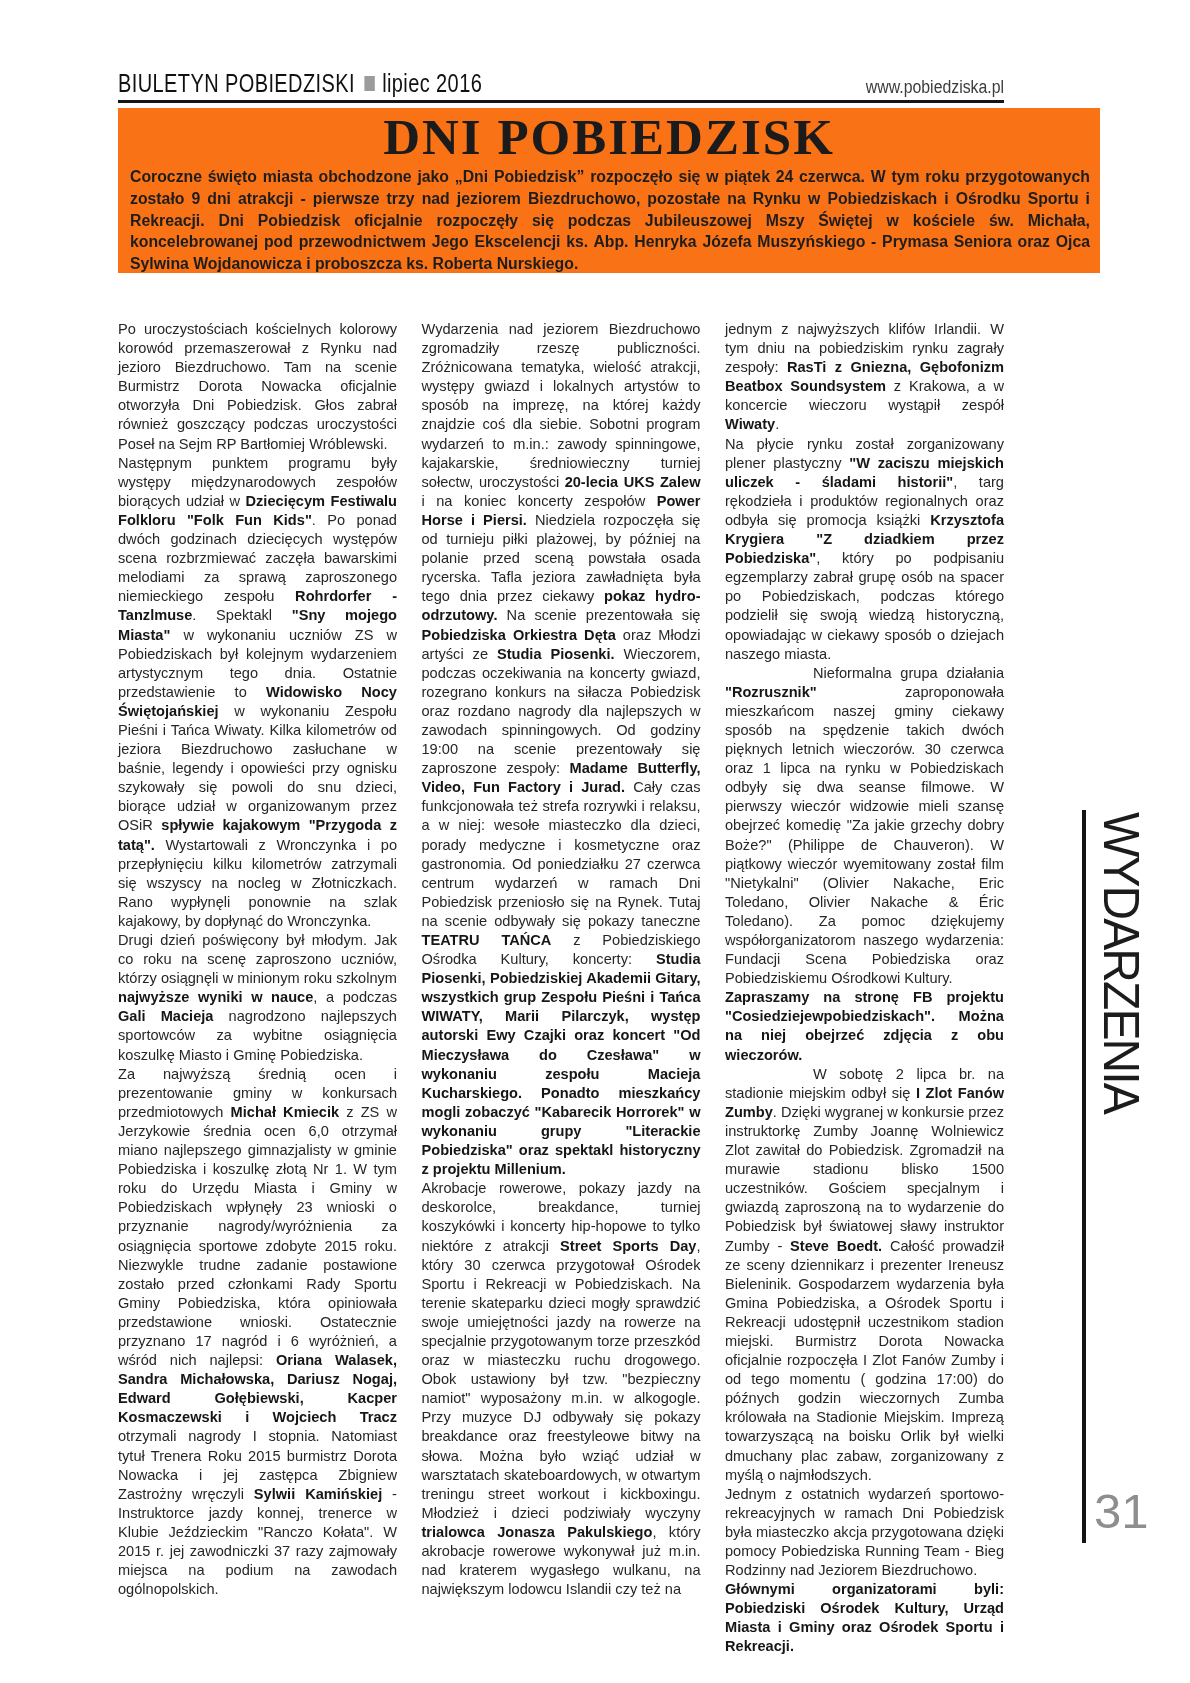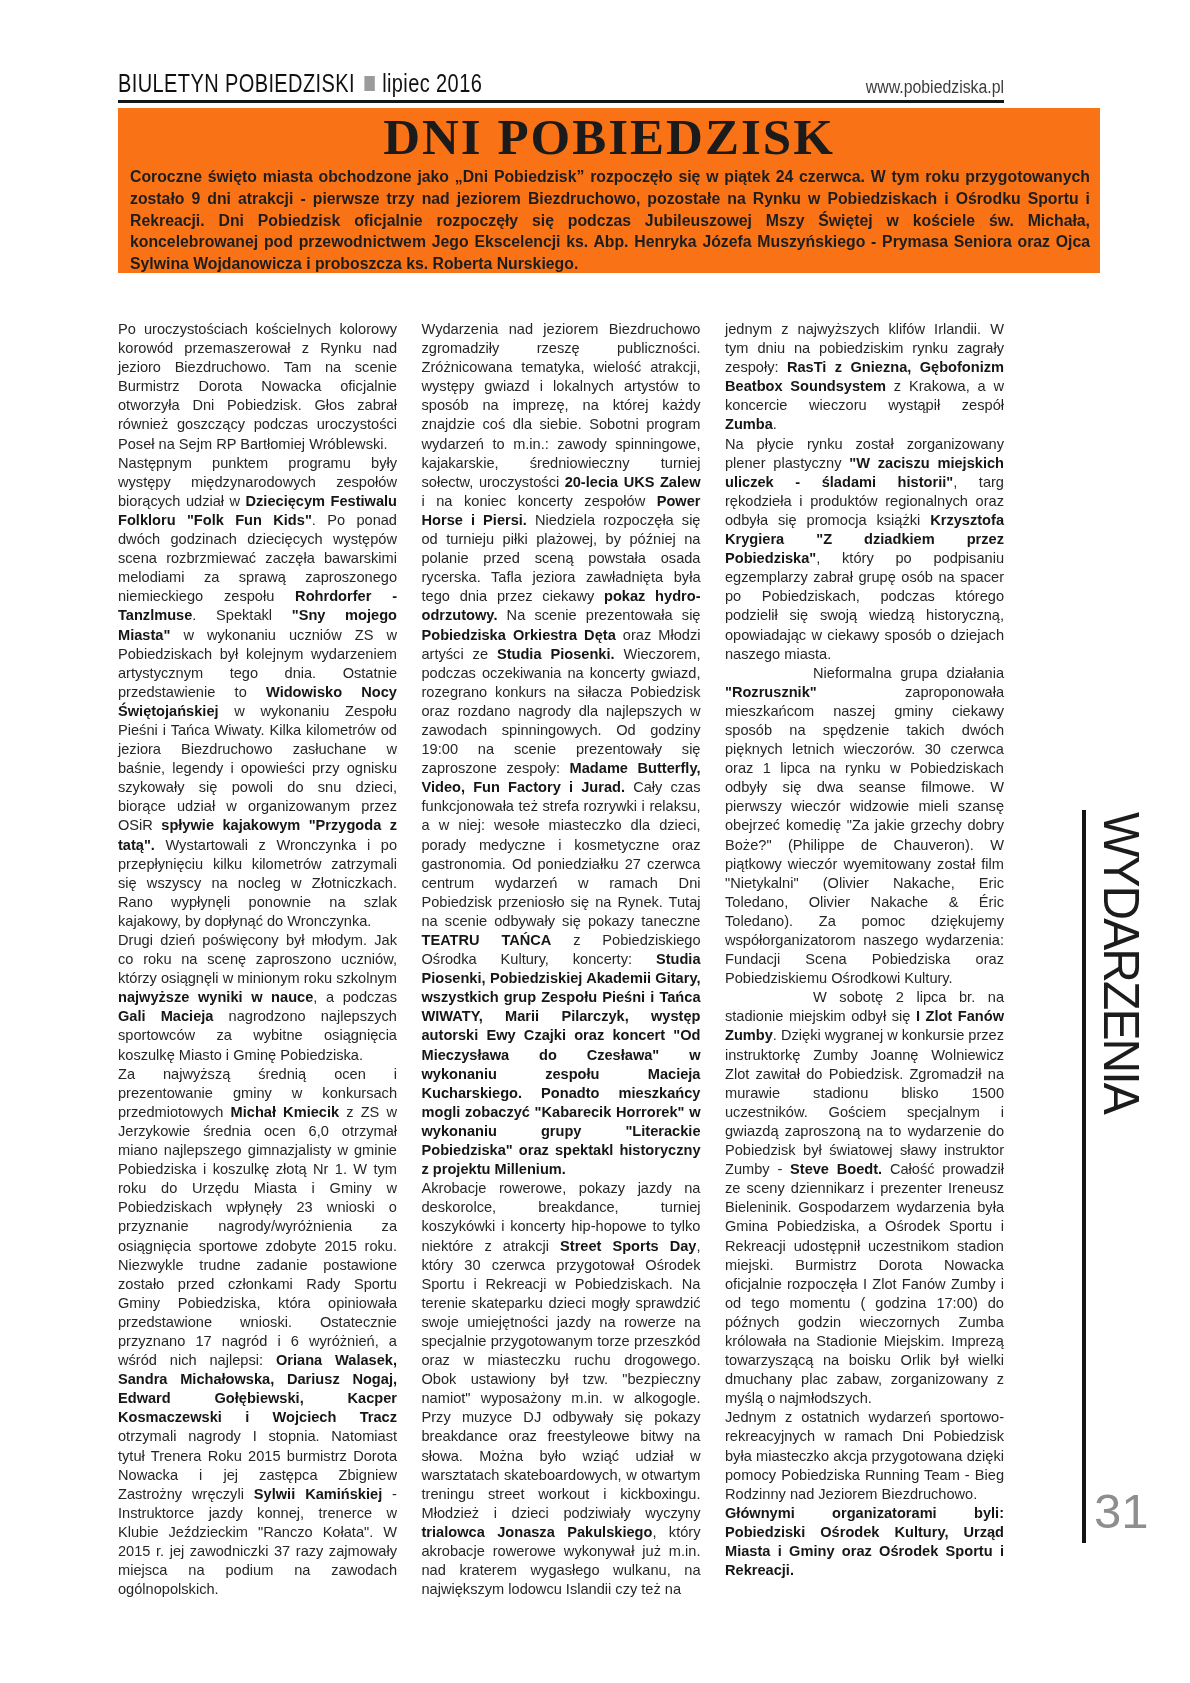--- a/index.html
+++ b/index.html
@@ -71,7 +71,7 @@
         <p><span>Akrobacje rowerowe, pokazy jazdy na deskorolce, breakdance, turniej koszykówki i koncerty hip-hopowe to tylko niektóre z atrakcji </span><span class="bold">Street Sports Day</span><span>, który 30 czerwca przygotował Ośrodek Sportu i Rekreacji w Pobiedziskach. Na terenie skateparku dzieci mogły sprawdzić swoje umiejętności jazdy na rowerze na specjalnie przygotowanym torze przeszkód oraz w miasteczku ruchu drogowego. Obok ustawiony był tzw. "bezpieczny namiot" wyposażony m.in. w alkogogle. Przy muzyce DJ odbywały się pokazy breakdance oraz freestyleowe bitwy na słowa. Można było wziąć udział w warsztatach skateboardowych,  w otwartym treningu street workout i kickboxingu. Młodzież i dzieci podziwiały wyczyny </span><span class="bold">trialowca Jonasza Pakulskiego</span><span>, który akrobacje rowerowe wykonywał już m.in. nad kraterem wygasłego wulkanu, na największym lodowcu Islandii czy też na</span></p>
       </div>
     <div class="col">
-        <p><span>jednym z najwyższych klifów Irlandii. W tym dniu na pobiedziskim rynku zagrały zespoły: </span><span class="bold">RasTi z Gniezna, Gębofonizm Beatbox Soundsystem</span><span> z Krakowa, a w koncercie wieczoru wystąpił zespół </span><span class="bold">Zumba</span><span>.</span></p>
+        <p><span>jednym z najwyższych klifów Irlandii. W tym dniu na pobiedziskim rynku zagrały zespoły: </span><span class="bold">RasTi z Gniezna, Gębofonizm Beatbox Soundsystem</span><span> z Krakowa, a w koncercie wieczoru wystąpił zespół </span><span class="bold">Wiwaty</span><span>.</span></p>
         <p><span>Na płycie rynku został zorganizowany plener plastyczny </span><span class="bold">"W zaciszu miejskich uliczek - śladami historii"</span><span>, targ rękodzieła i produktów regionalnych oraz odbyła się promocja książki </span><span class="bold">Krzysztofa Krygiera "Z dziadkiem przez Pobiedziska"</span><span>, który po podpisaniu egzemplarzy zabrał grupę osób na spacer po Pobiedziskach, podczas którego podzielił się swoją wiedzą historyczną, opowiadając w ciekawy sposób o dziejach naszego miasta.</span></p>
         <p class="indent"><span>Nieformalna grupa działania </span><span class="bold">"Rozrusznik"</span><span> zaproponowała mieszkańcom naszej gminy ciekawy sposób na spędzenie takich dwóch pięknych letnich wieczorów. 30 czerwca oraz 1 lipca  na rynku w Pobiedziskach odbyły się dwa seanse filmowe. W pierwszy wieczór widzowie mieli szansę obejrzeć komedię "Za jakie grzechy dobry Boże?" (Philippe de Chauveron). W piątkowy wieczór wyemitowany został film "Nietykalni" (Olivier Nakache, Eric Toledano, Olivier Nakache &amp; Éric Toledano). Za pomoc dziękujemy współorganizatorom naszego wydarzenia: Fundacji Scena Pobiedziska oraz Pobiedziskiemu Ośrodkowi Kultury.</span></p>
         <p class="indent"><span>W sobotę 2 lipca br. na stadionie miejskim odbył się </span><span class="bold">I Zlot Fanów Zumby</span><span>. Dzięki wygranej w konkursie przez instruktorkę Zumby Joannę Wolniewicz Zlot zawitał do Pobiedzisk. Zgromadził na murawie stadionu blisko 1500 uczestników. Gościem specjalnym i gwiazdą zaproszoną na to wydarzenie do Pobiedzisk był światowej sławy instruktor Zumby - </span><span class="bold">Steve Boedt.</span><span> Całość prowadził ze sceny dziennikarz i prezenter Ireneusz Bieleninik. Gospodarzem wydarzenia była Gmina Pobiedziska, a Ośrodek Sportu i Rekreacji udostępnił uczestnikom stadion miejski. Burmistrz Dorota Nowacka oficjalnie rozpoczęła I Zlot Fanów Zumby i od tego momentu ( godzina 17:00) do późnych godzin wieczornych Zumba królowała na Stadionie Miejskim. Imprezą towarzyszącą na boisku Orlik był wielki dmuchany plac zabaw, zorganizowany z myślą o najmłodszych.</span></p>

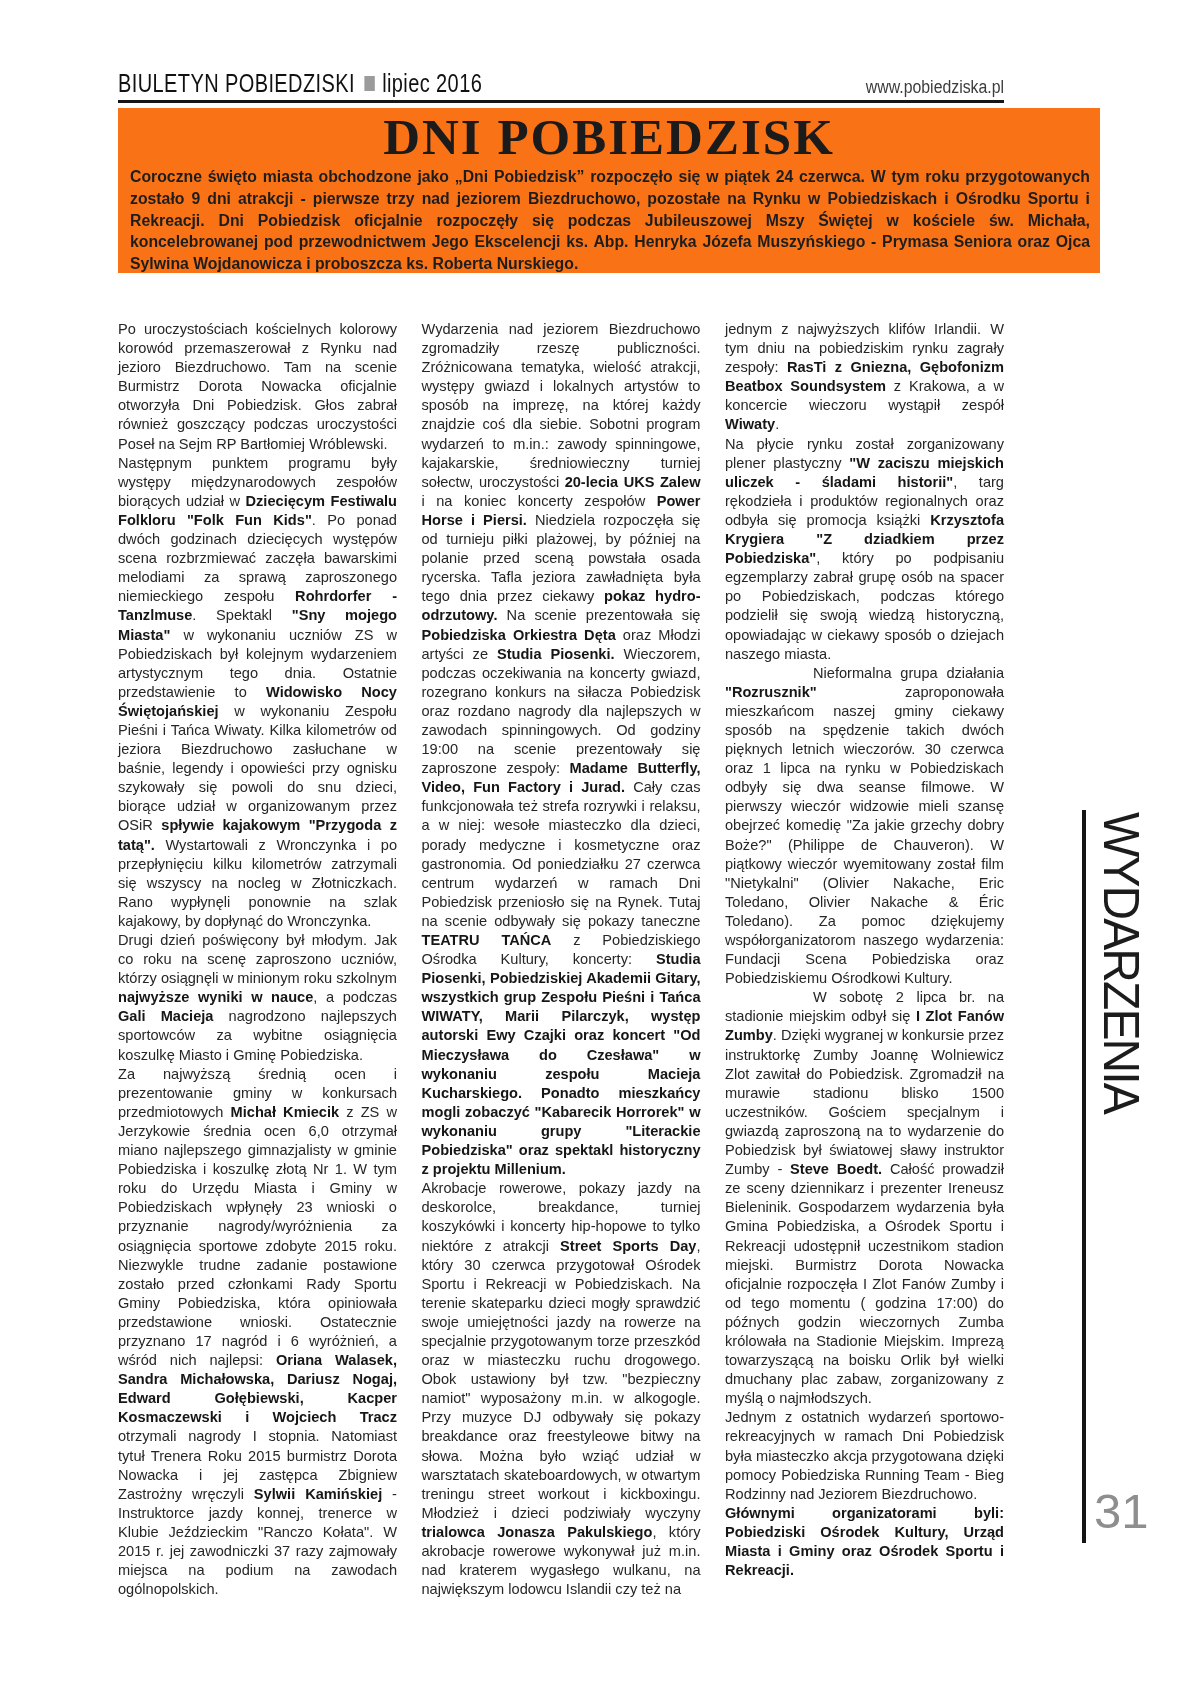--- a/index.html
+++ b/index.html
@@ -74,6 +74,7 @@
         <p><span>jednym z najwyższych klifów Irlandii. W tym dniu na pobiedziskim rynku zagrały zespoły: </span><span class="bold">RasTi z Gniezna, Gębofonizm Beatbox Soundsystem</span><span> z Krakowa, a w koncercie wieczoru wystąpił zespół </span><span class="bold">Wiwaty</span><span>.</span></p>
         <p><span>Na płycie rynku został zorganizowany plener plastyczny </span><span class="bold">"W zaciszu miejskich uliczek - śladami historii"</span><span>, targ rękodzieła i produktów regionalnych oraz odbyła się promocja książki </span><span class="bold">Krzysztofa Krygiera "Z dziadkiem przez Pobiedziska"</span><span>, który po podpisaniu egzemplarzy zabrał grupę osób na spacer po Pobiedziskach, podczas którego podzielił się swoją wiedzą historyczną, opowiadając w ciekawy sposób o dziejach naszego miasta.</span></p>
         <p class="indent"><span>Nieformalna grupa działania </span><span class="bold">"Rozrusznik"</span><span> zaproponowała mieszkańcom naszej gminy ciekawy sposób na spędzenie takich dwóch pięknych letnich wieczorów. 30 czerwca oraz 1 lipca  na rynku w Pobiedziskach odbyły się dwa seanse filmowe. W pierwszy wieczór widzowie mieli szansę obejrzeć komedię "Za jakie grzechy dobry Boże?" (Philippe de Chauveron). W piątkowy wieczór wyemitowany został film "Nietykalni" (Olivier Nakache, Eric Toledano, Olivier Nakache &amp; Éric Toledano). Za pomoc dziękujemy współorganizatorom naszego wydarzenia: Fundacji Scena Pobiedziska oraz Pobiedziskiemu Ośrodkowi Kultury.</span></p>
+        <p><span class="bold">Zapraszamy na stronę FB projektu "Cosiedziejewpobiedziskach". Można na niej obejrzeć zdjęcia z obu wieczorów.</span></p>
         <p class="indent"><span>W sobotę 2 lipca br. na stadionie miejskim odbył się </span><span class="bold">I Zlot Fanów Zumby</span><span>. Dzięki wygranej w konkursie przez instruktorkę Zumby Joannę Wolniewicz Zlot zawitał do Pobiedzisk. Zgromadził na murawie stadionu blisko 1500 uczestników. Gościem specjalnym i gwiazdą zaproszoną na to wydarzenie do Pobiedzisk był światowej sławy instruktor Zumby - </span><span class="bold">Steve Boedt.</span><span> Całość prowadził ze sceny dziennikarz i prezenter Ireneusz Bieleninik. Gospodarzem wydarzenia była Gmina Pobiedziska, a Ośrodek Sportu i Rekreacji udostępnił uczestnikom stadion miejski. Burmistrz Dorota Nowacka oficjalnie rozpoczęła I Zlot Fanów Zumby i od tego momentu ( godzina 17:00) do późnych godzin wieczornych Zumba królowała na Stadionie Miejskim. Imprezą towarzyszącą na boisku Orlik był wielki dmuchany plac zabaw, zorganizowany z myślą o najmłodszych.</span></p>
         <p><span>Jednym z ostatnich wydarzeń sportowo-rekreacyjnych w ramach Dni Pobiedzisk była miasteczko akcja przygotowana dzięki pomocy Pobiedziska Running Team - Bieg Rodzinny nad Jeziorem Biezdruchowo.</span></p>
         <p><span class="bold">Głównymi organizatorami byli: Pobiedziski Ośrodek Kultury, Urząd Miasta i Gminy oraz Ośrodek Sportu i Rekreacji.</span></p>

